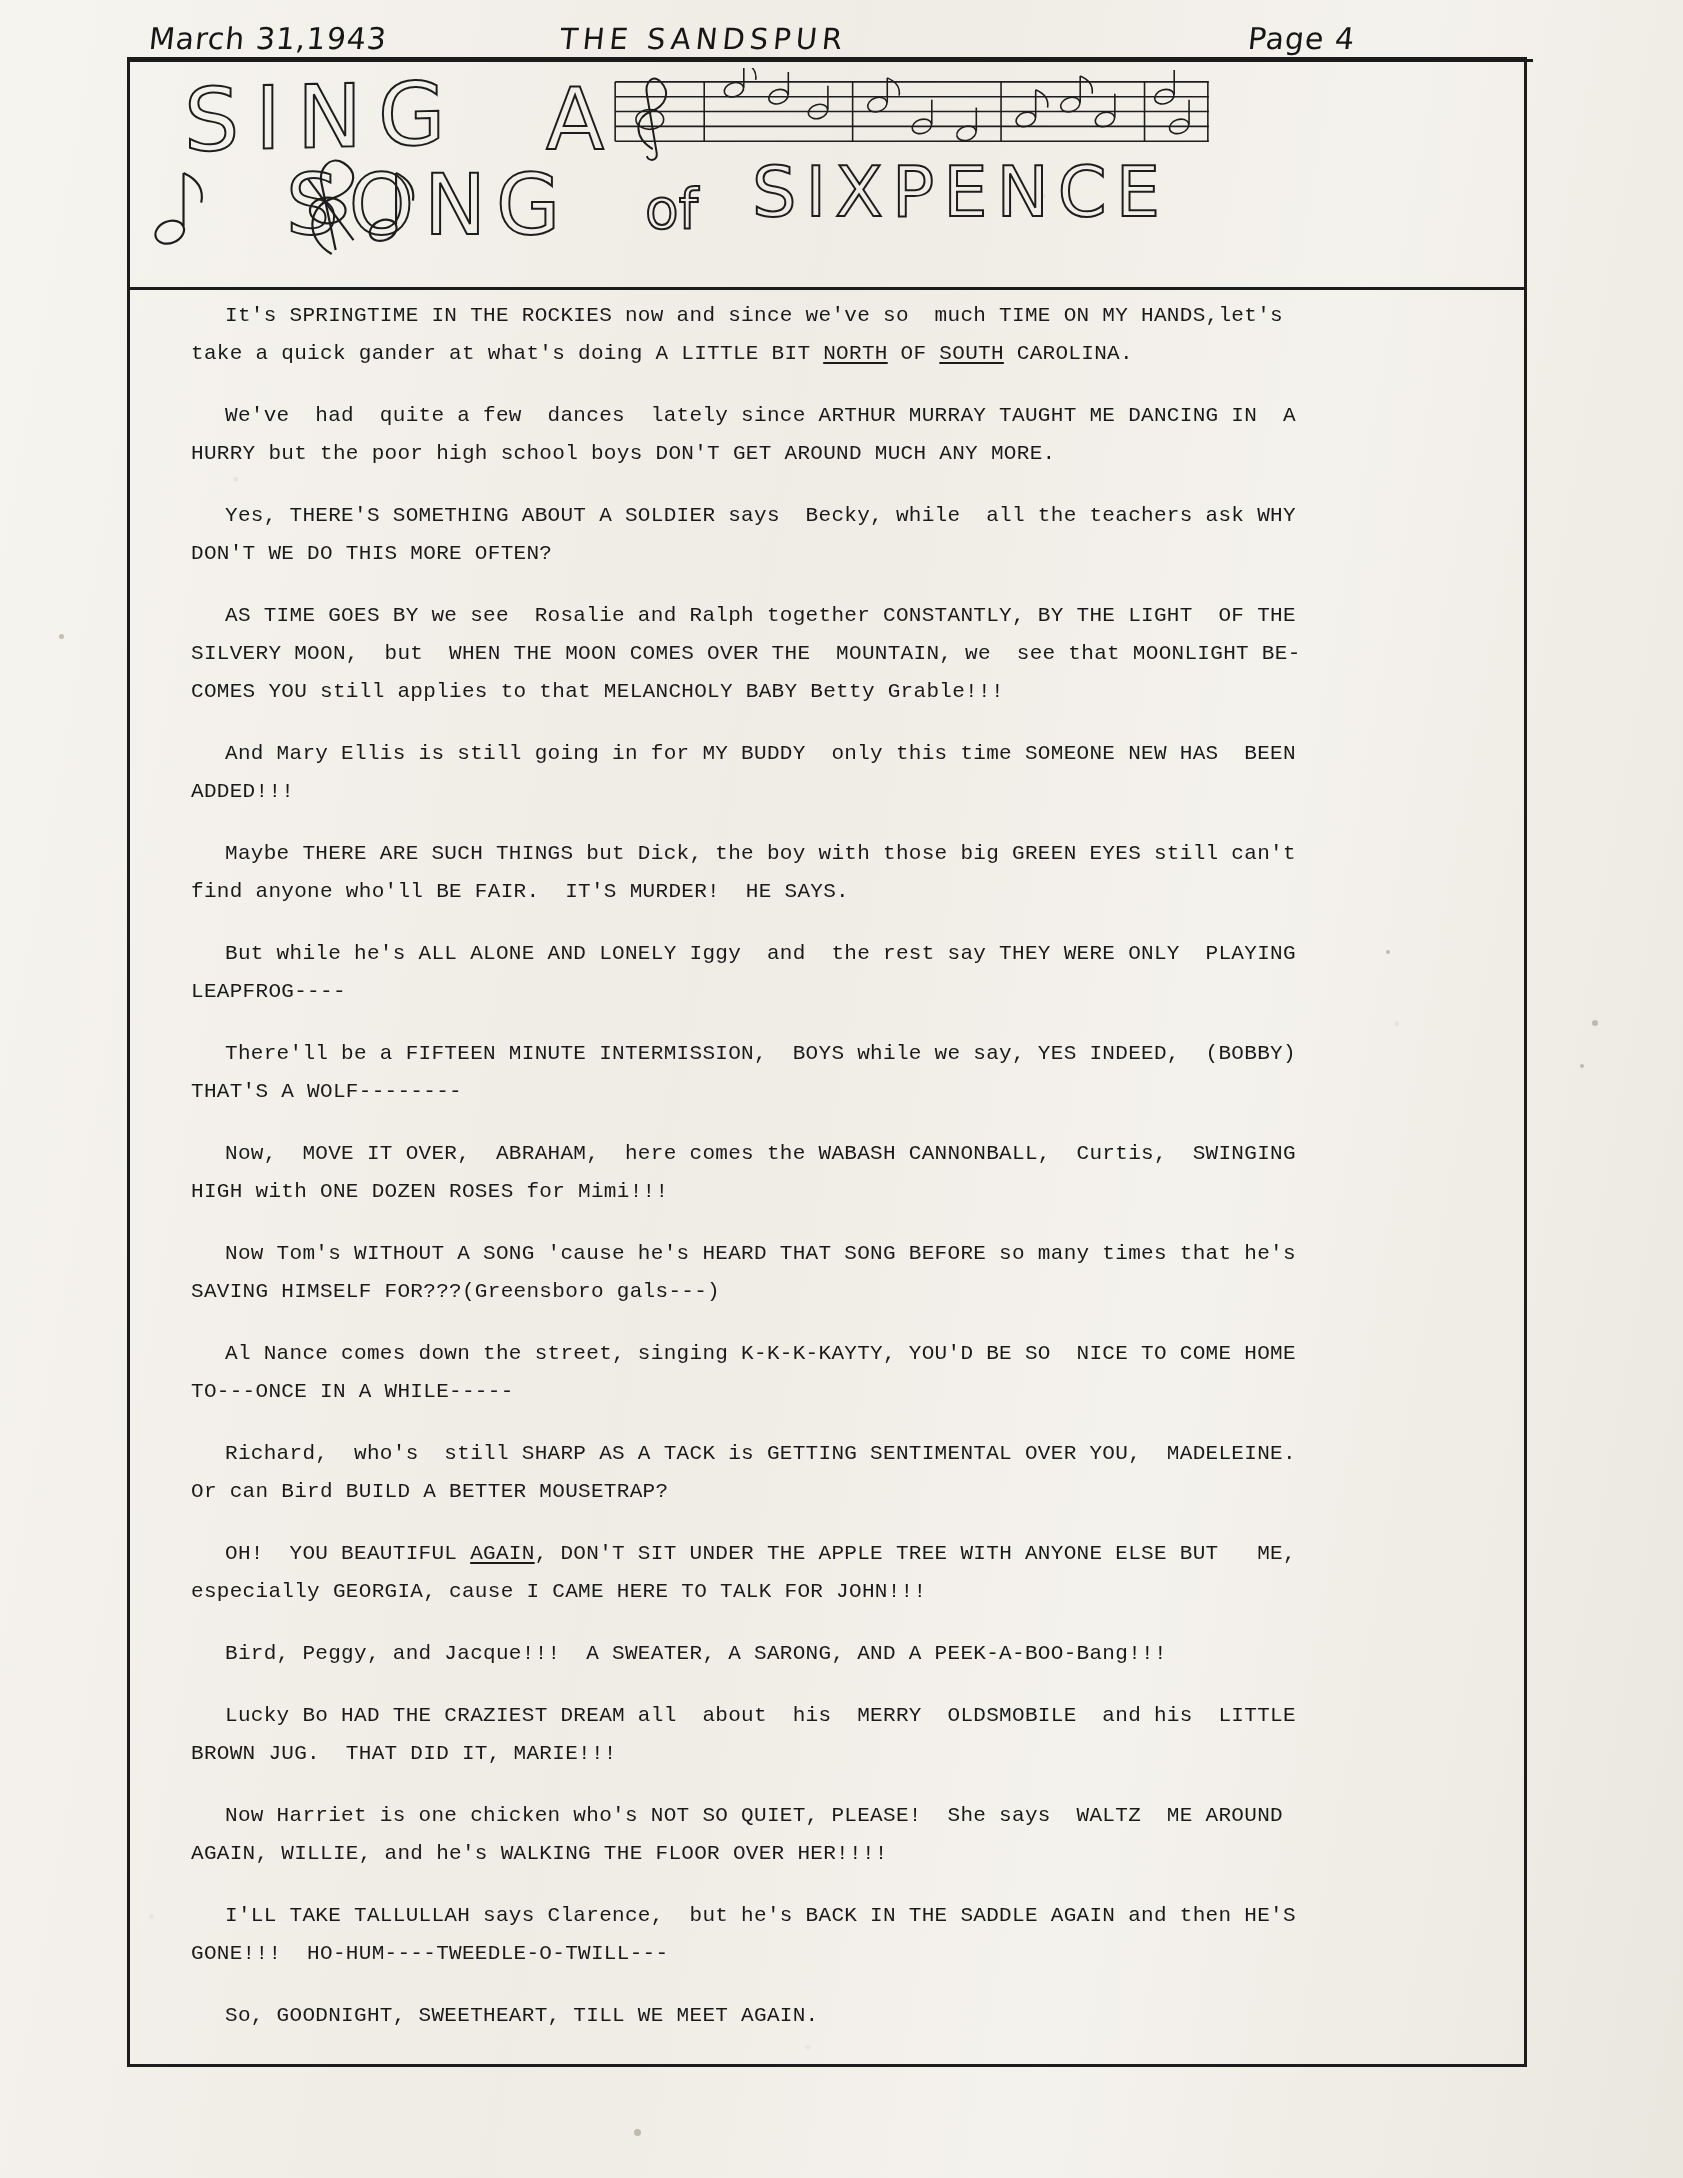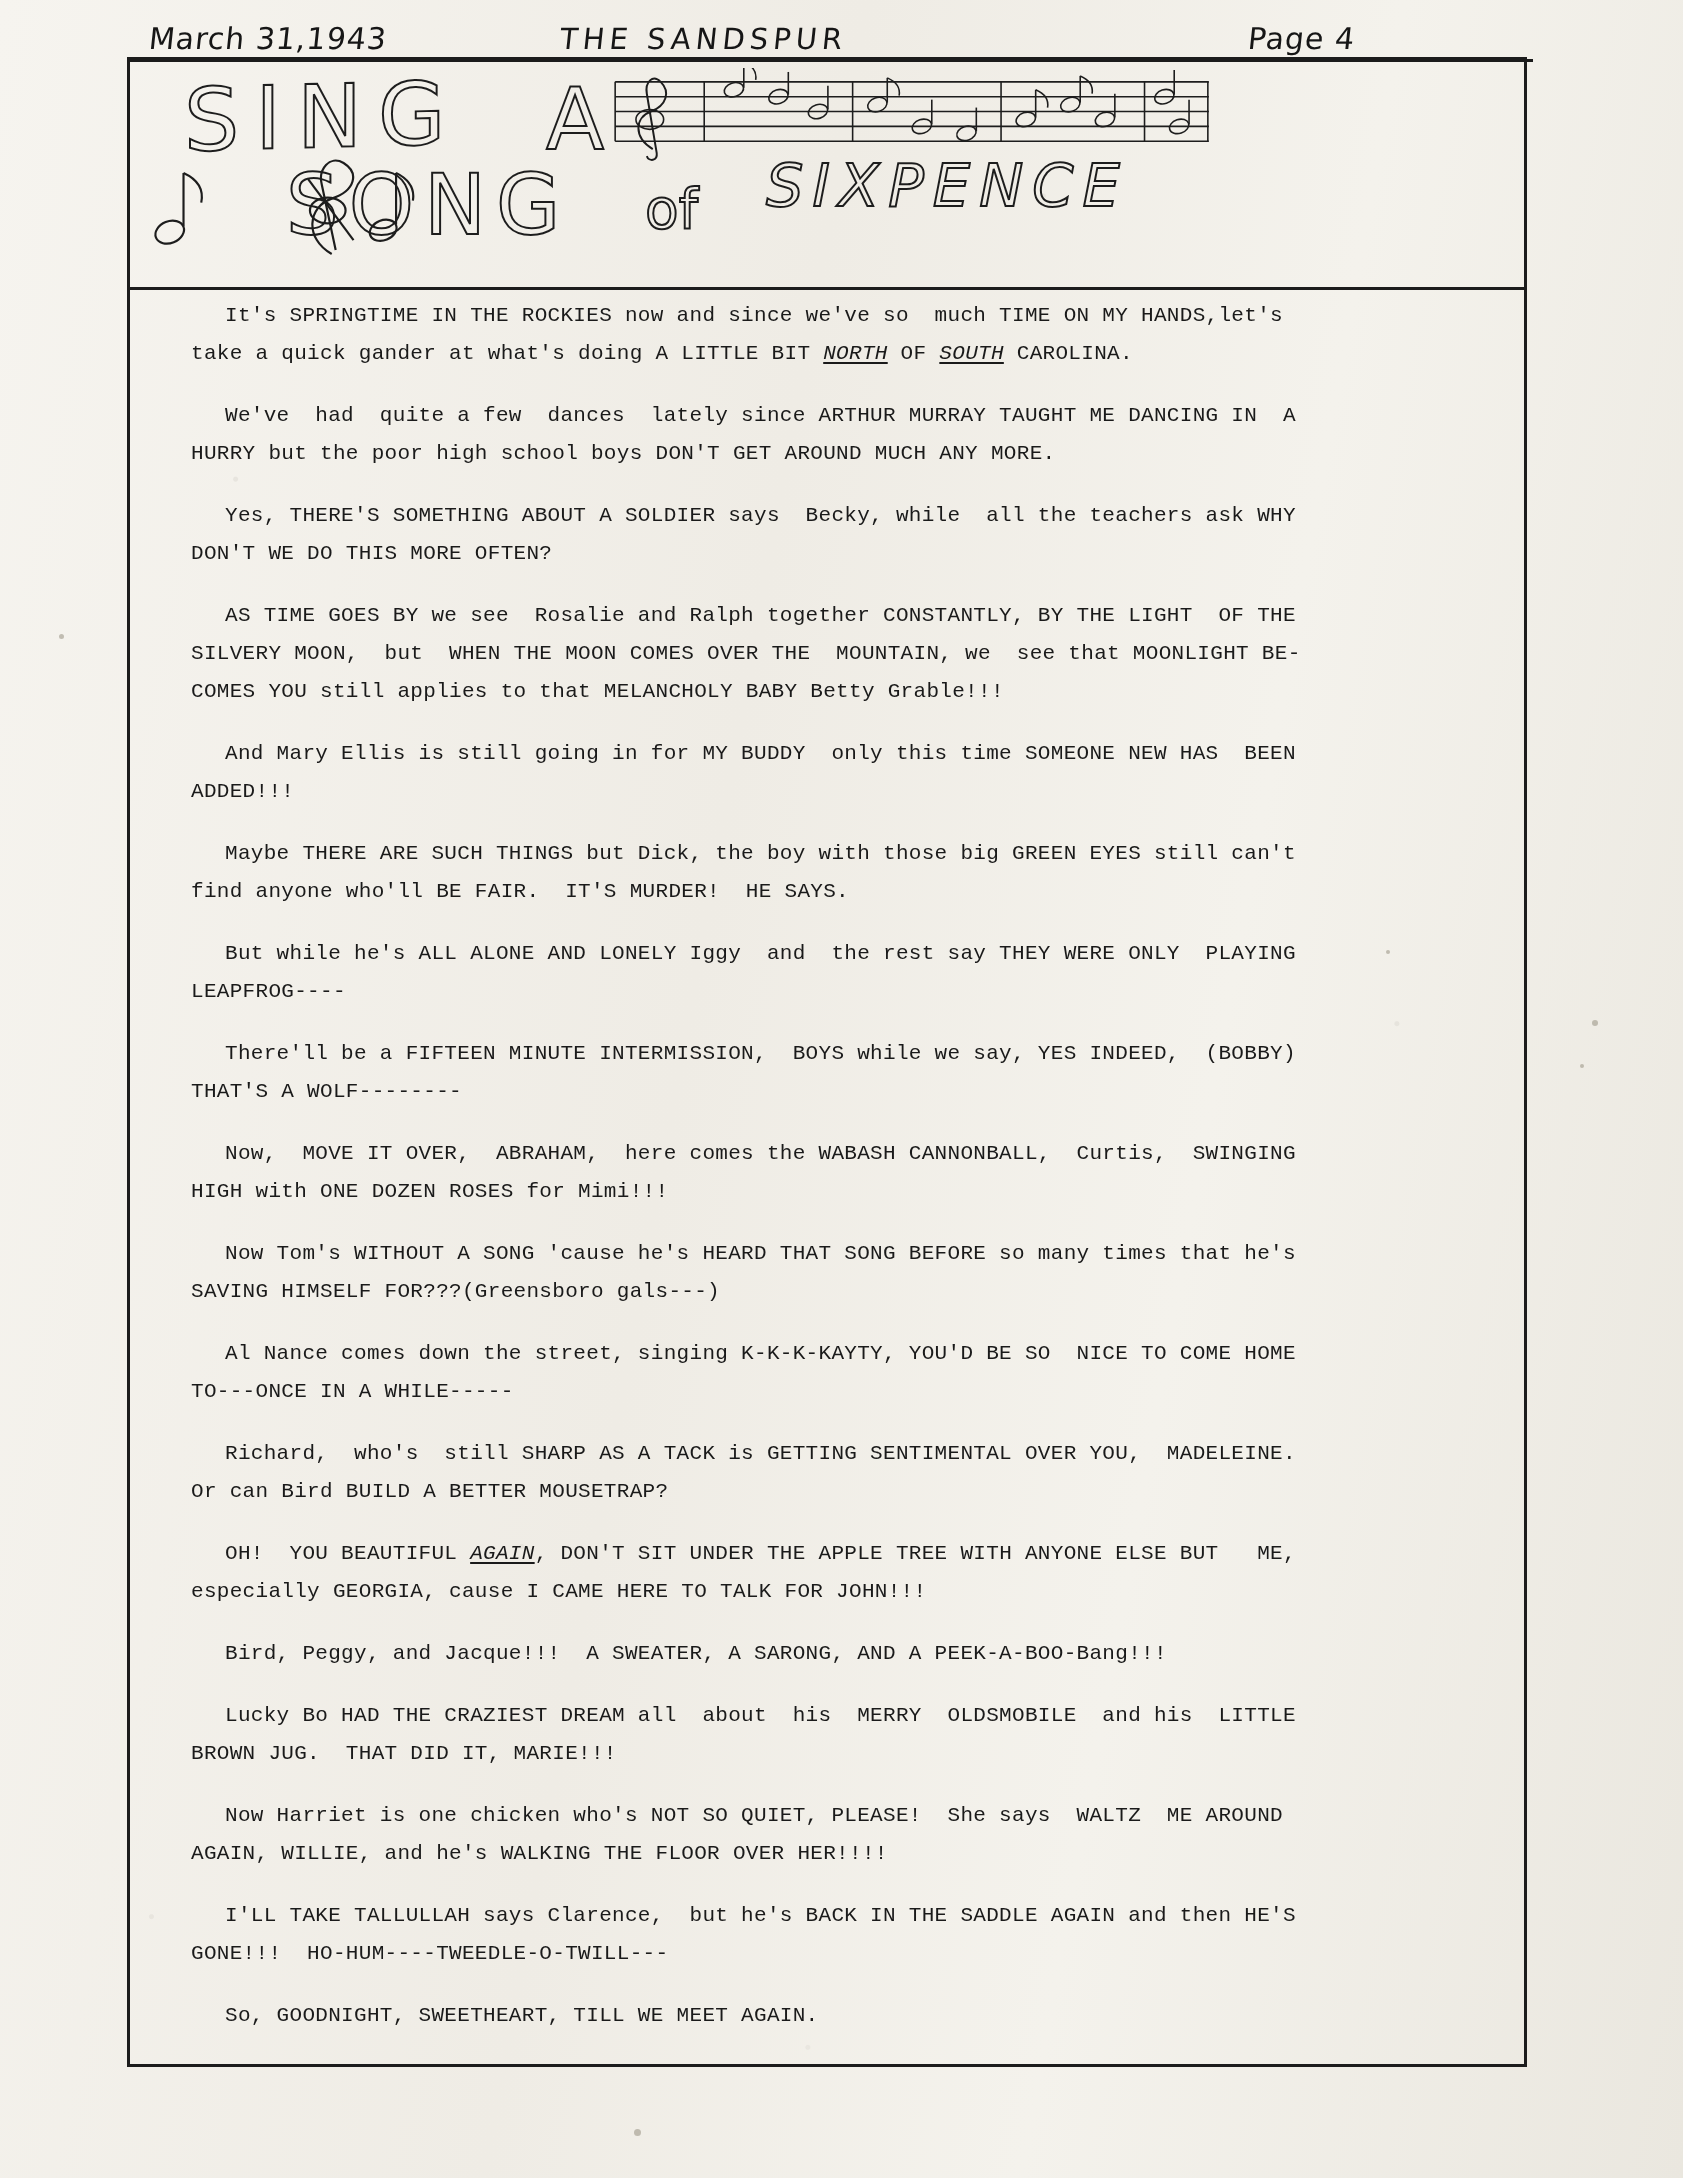--- a/index.html
+++ b/index.html
@@ -89,7 +89,7 @@
   #hl-a    { left: 416px; top: 10px; font-size: 85px; }
   #hl-song { left: 156px; top: 97px; font-size: 83px; letter-spacing: 10px; }
   #hl-of   { left: 515px; top: 117px;font-size: 55px; -webkit-text-stroke-width: 2px; }
-  #hl-six  { left: 636px; top: 91px; font-size: 59px; letter-spacing: 9px; font-style: italic; }
+  #hl-six  { left: 622px; top: 91px; font-size: 70px; letter-spacing: 9px; }
 
   
   .note { position: absolute; }

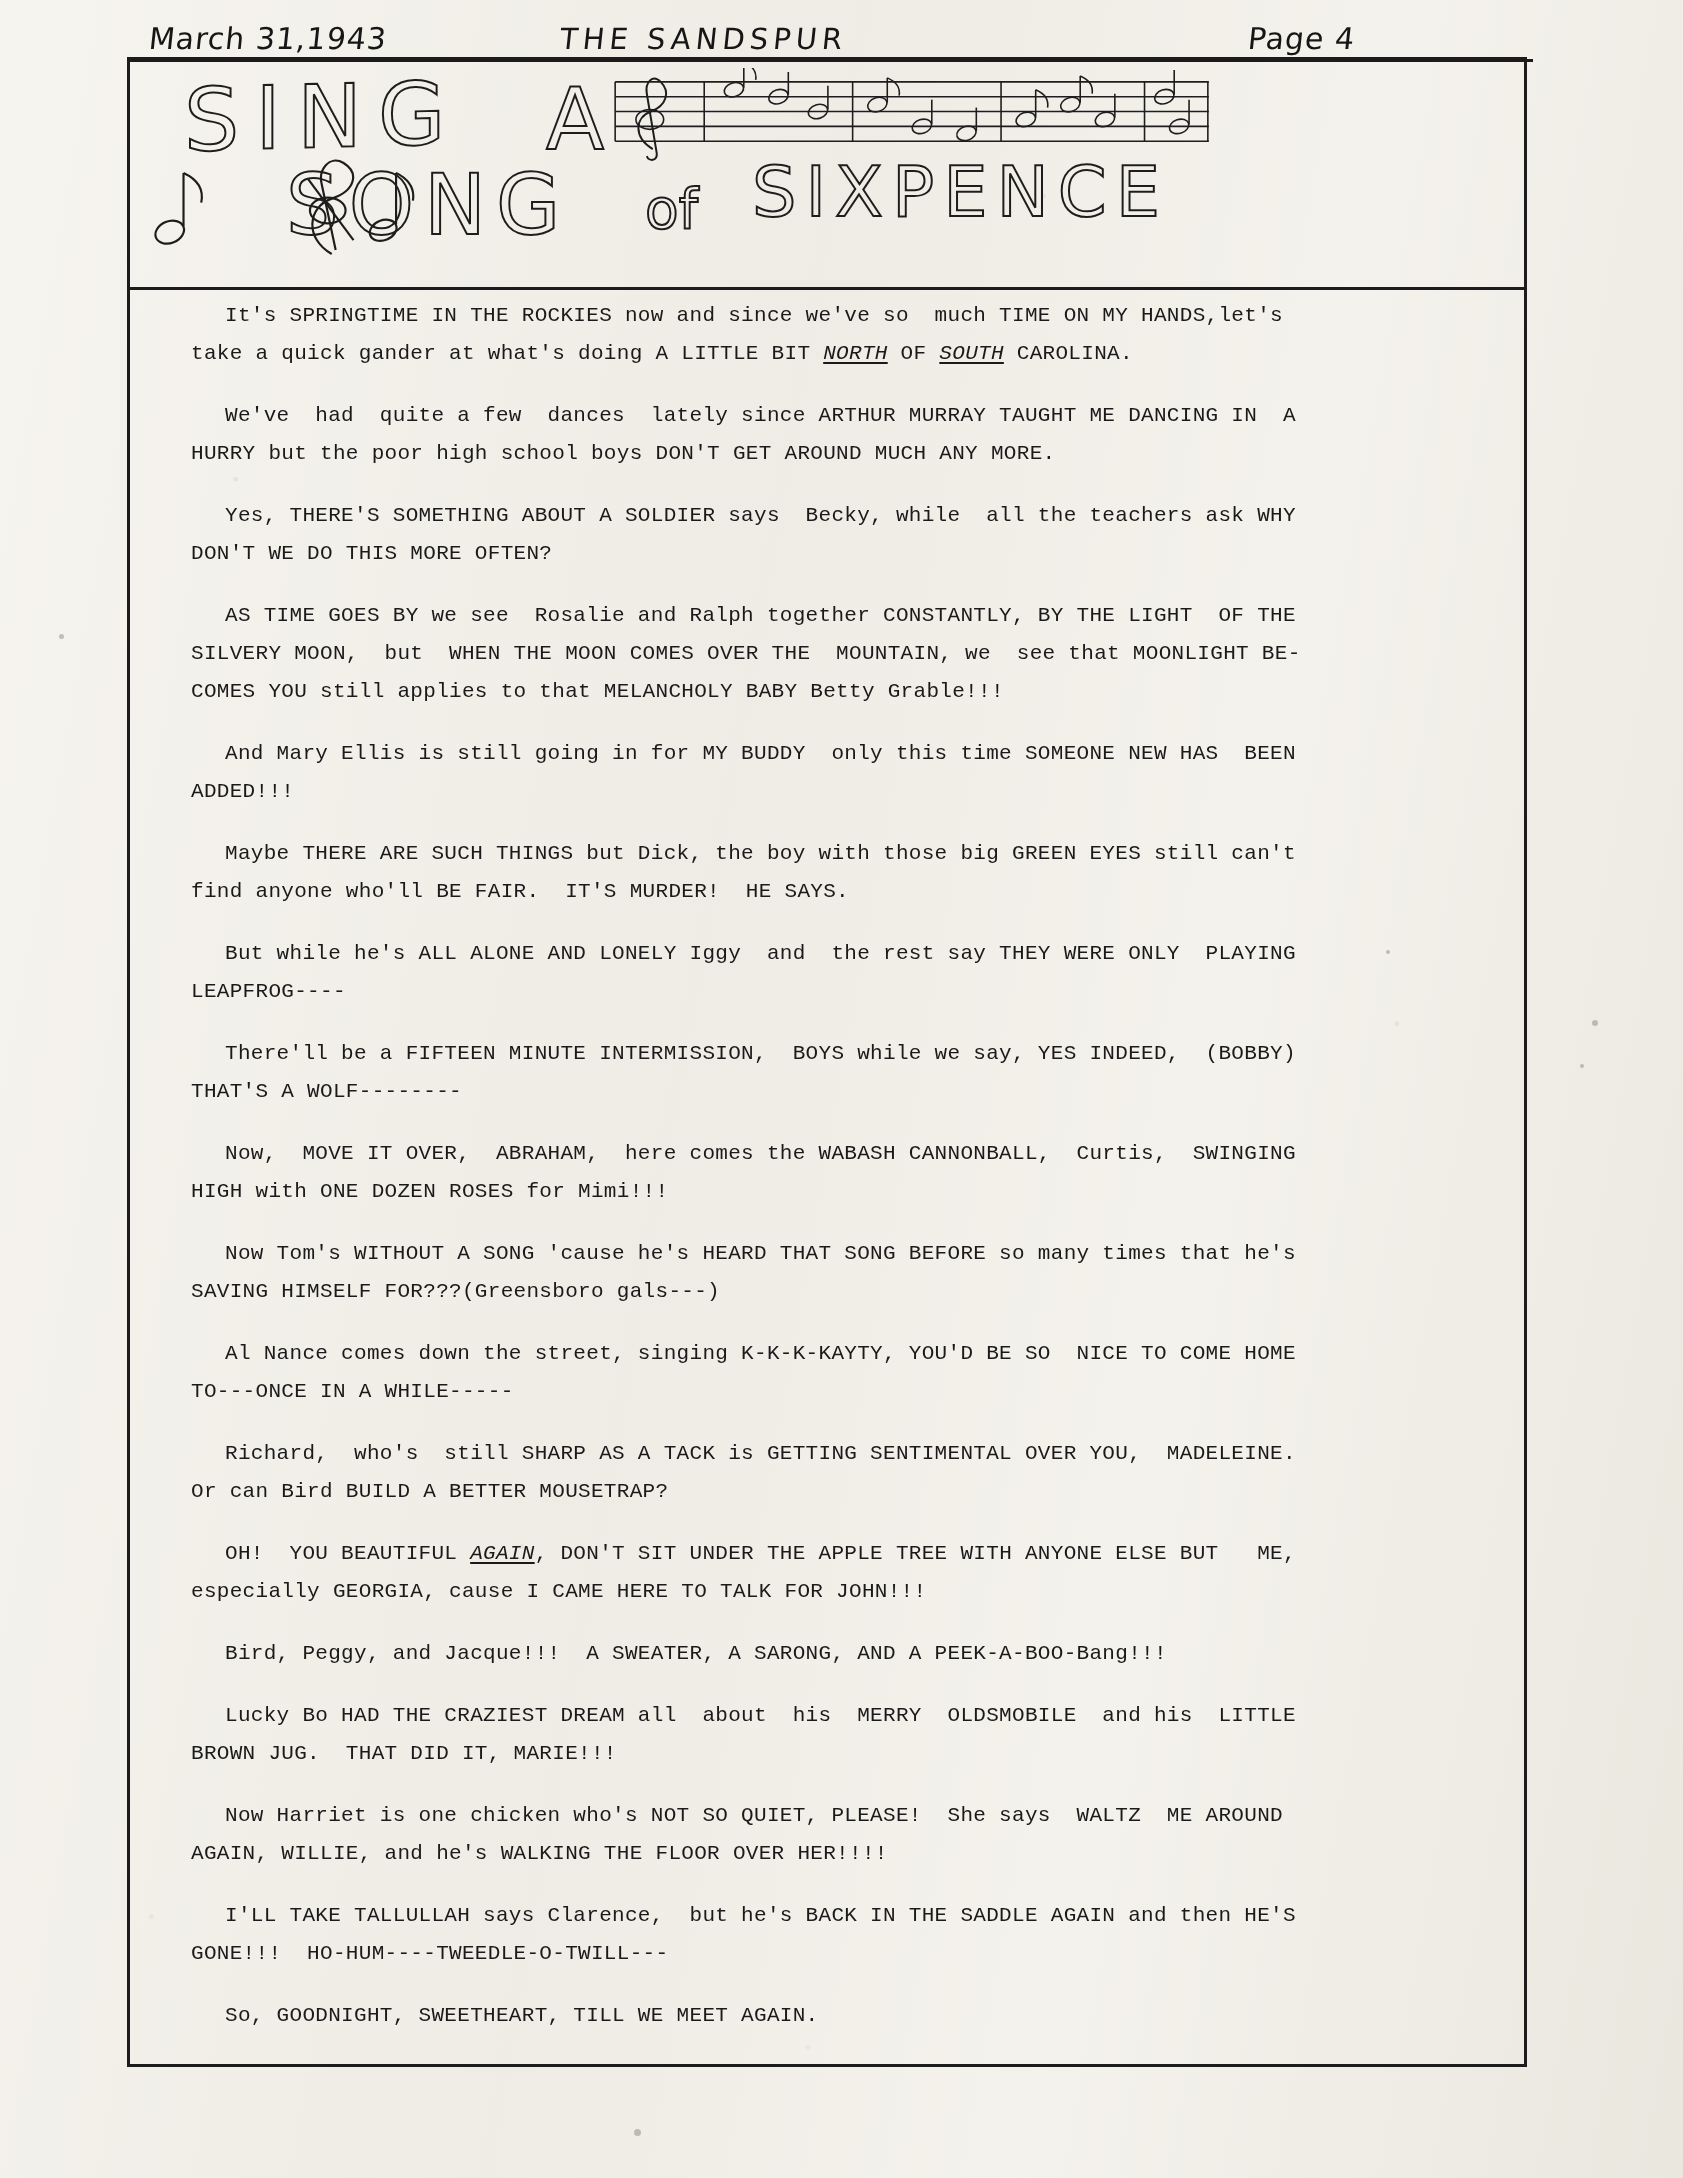--- a/index.html
+++ b/index.html
@@ -114,7 +114,7 @@
     text-indent: 34px;
     white-space: pre-wrap;
   }
-  #body-copy u { text-decoration: underline; text-underline-offset: 3px; font-style: italic; }
+  #body-copy u { text-decoration: underline; text-underline-offset: 3px; }
 
   
   .speck { position: absolute; background: #8d8878; border-radius: 50%; opacity: .5; }

